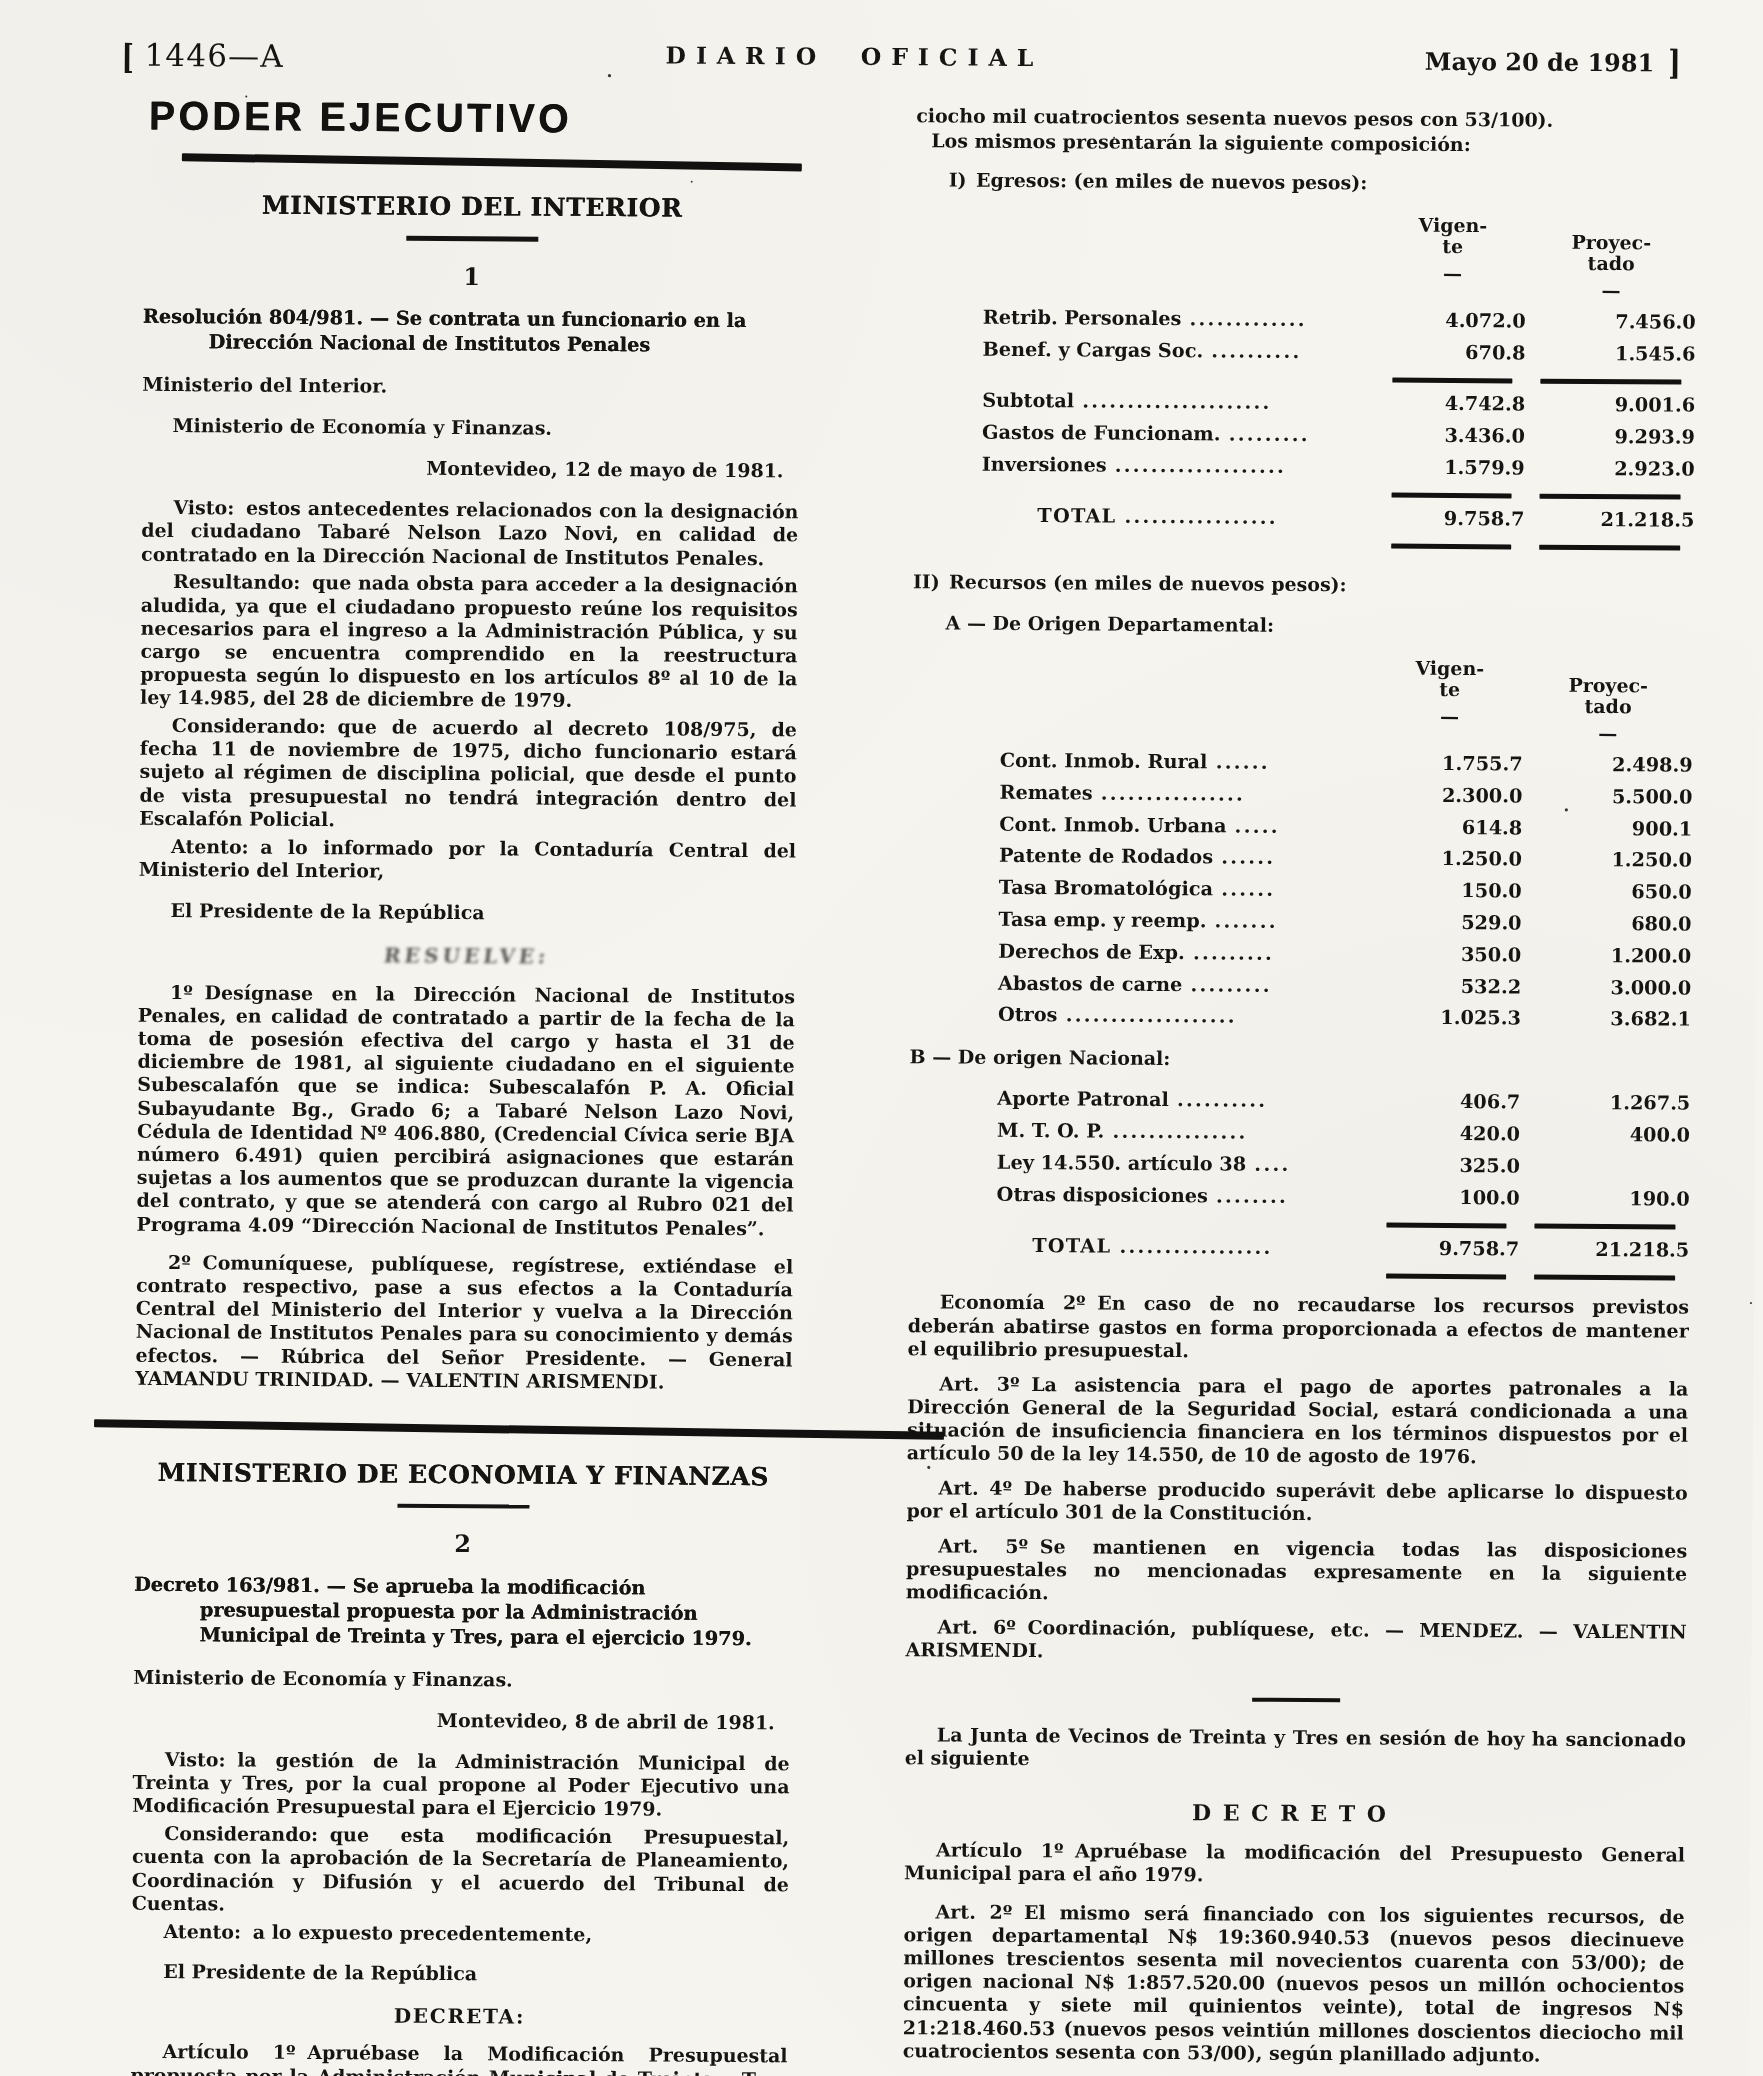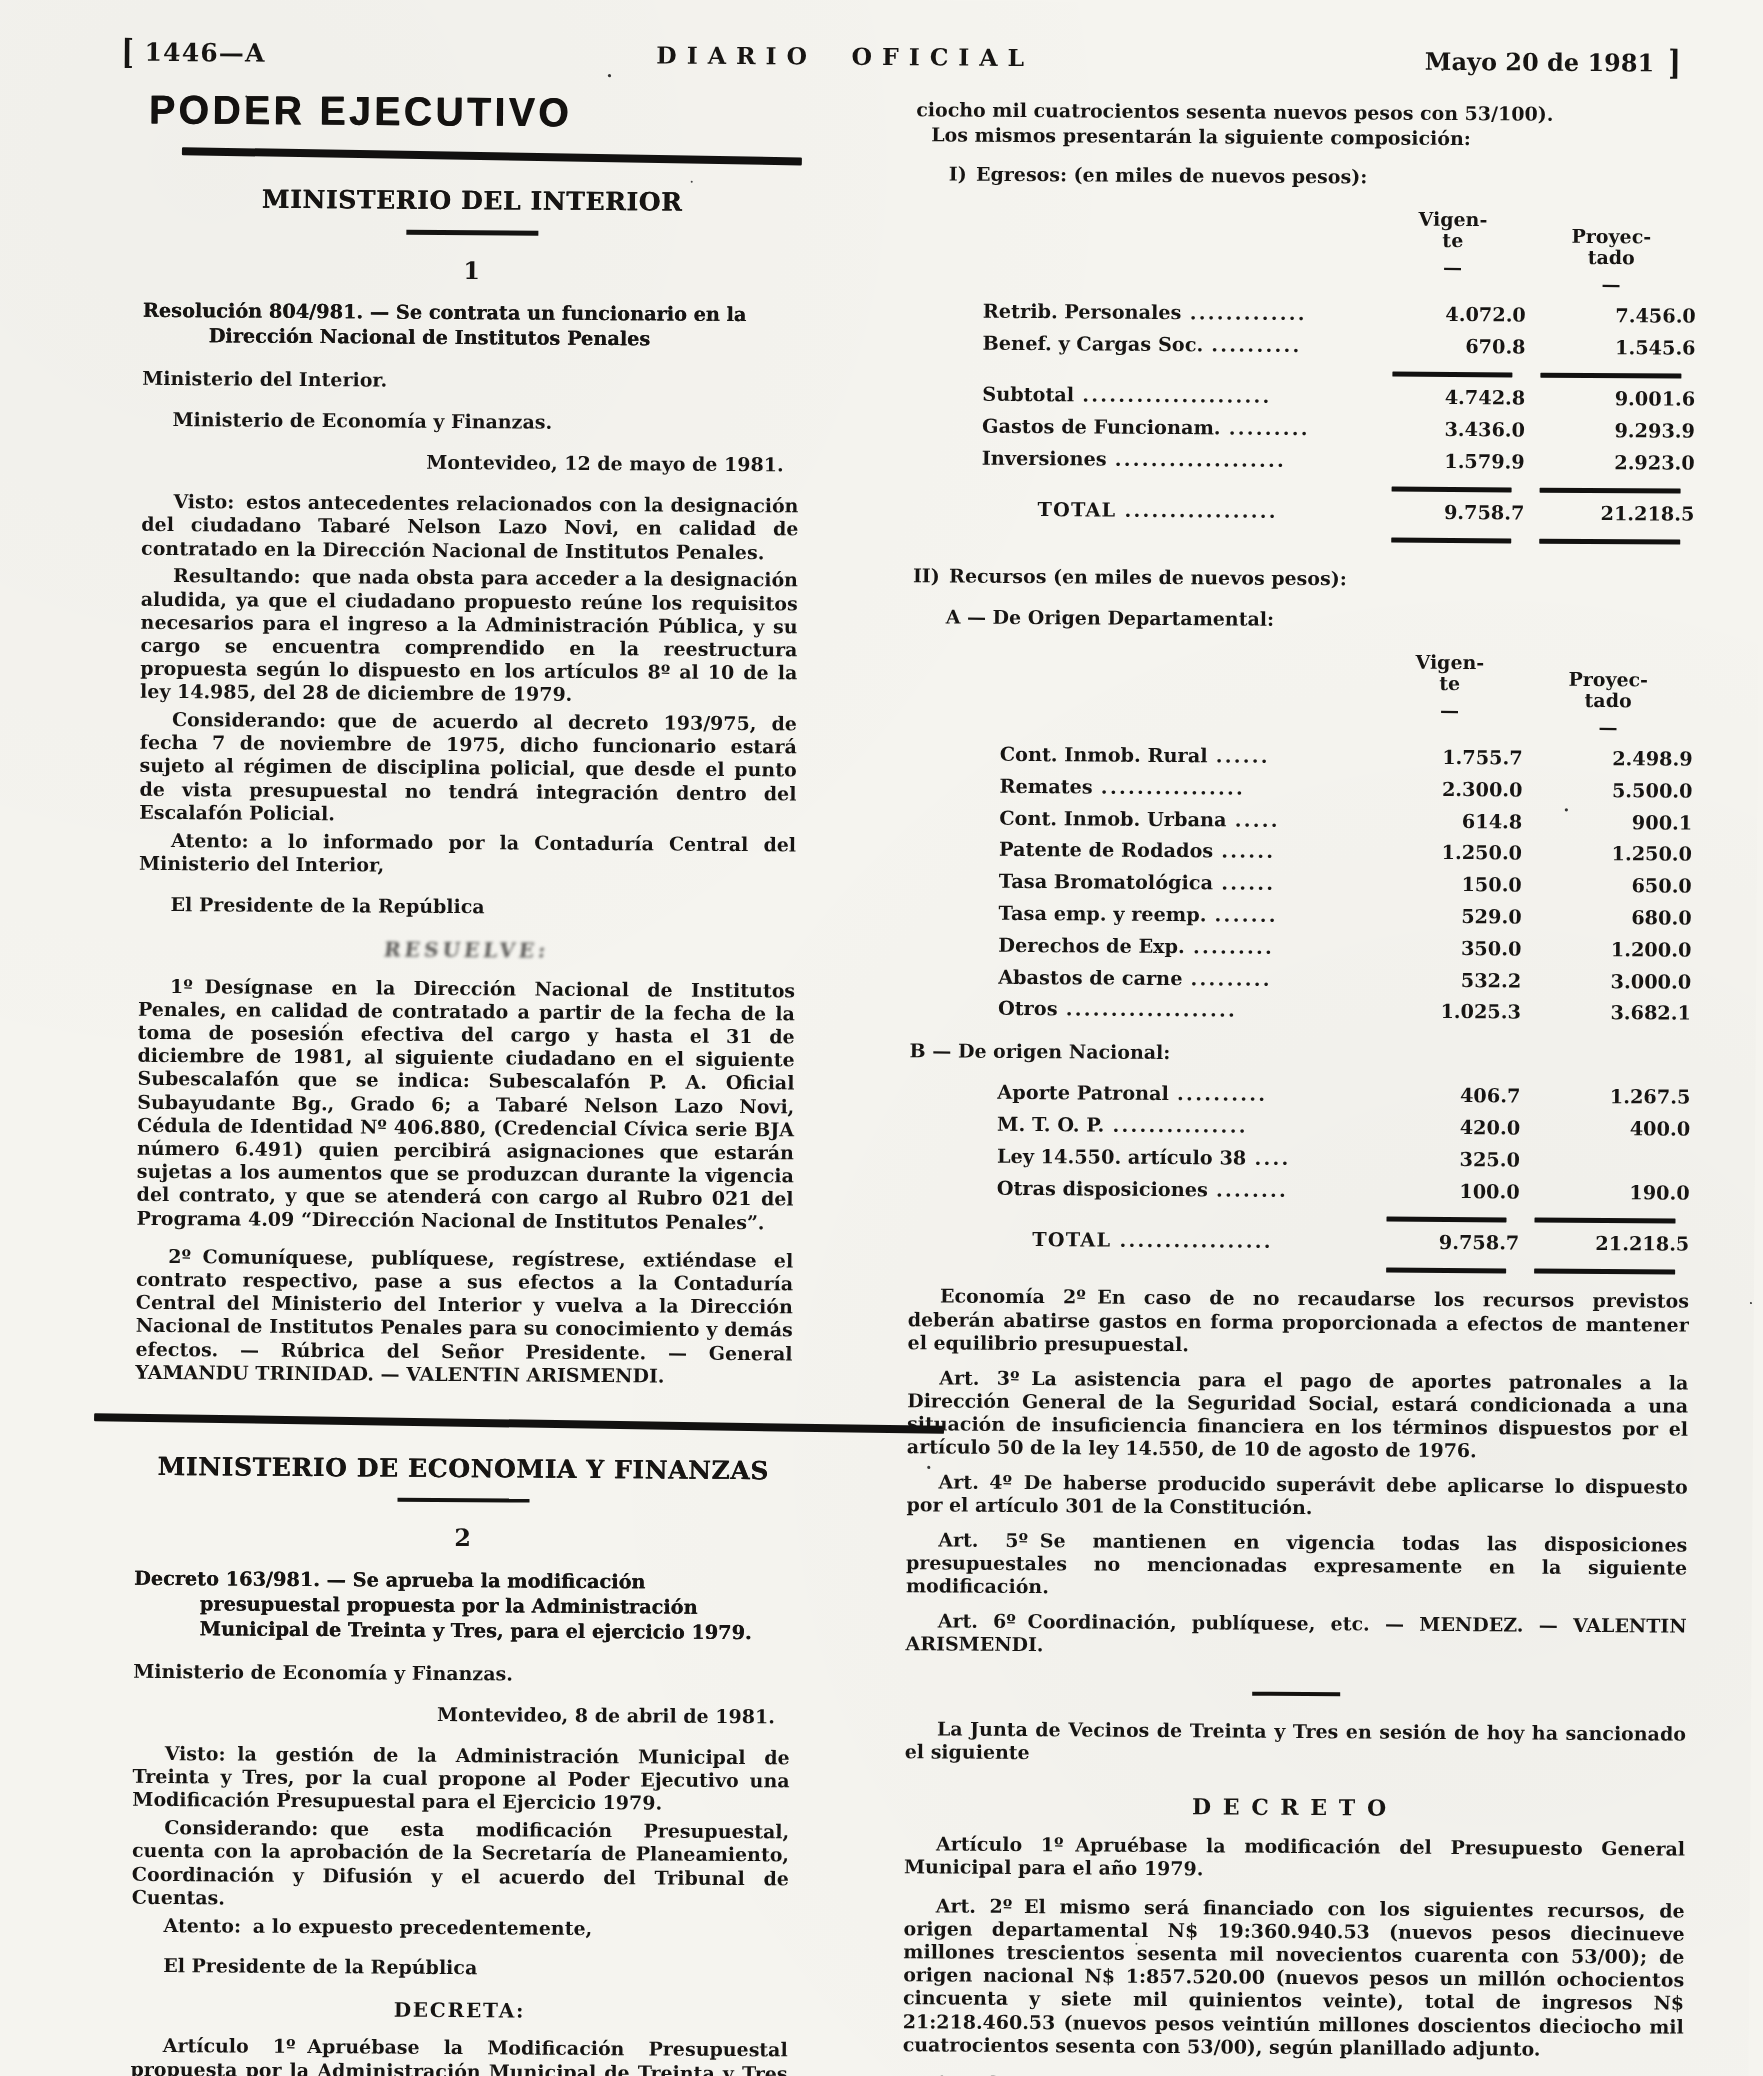--- a/index.html
+++ b/index.html
@@ -25,7 +25,7 @@
   
   .mast{display:flex;align-items:flex-start;padding:42px 82px 0 122px;}
   .bracket{font-weight:700;font-size:26px;transform:scaleY(1.3);display:inline-block;}
-  .pagenum{font-weight:700;font-size:25px;letter-spacing:1.2px;margin-left:10.6px;}
+  .pagenum{font-weight:400;font-size:31px;letter-spacing:1.2px;margin-left:10.6px;}
   .masthead{flex:1;text-align:center;font-weight:700;font-size:23.5px;letter-spacing:10px;word-spacing:16.4px;margin-top:1.2px;}
   .issuedate{font-weight:700;font-size:24px;}
   .issuedate .bracket{margin-left:14px;}

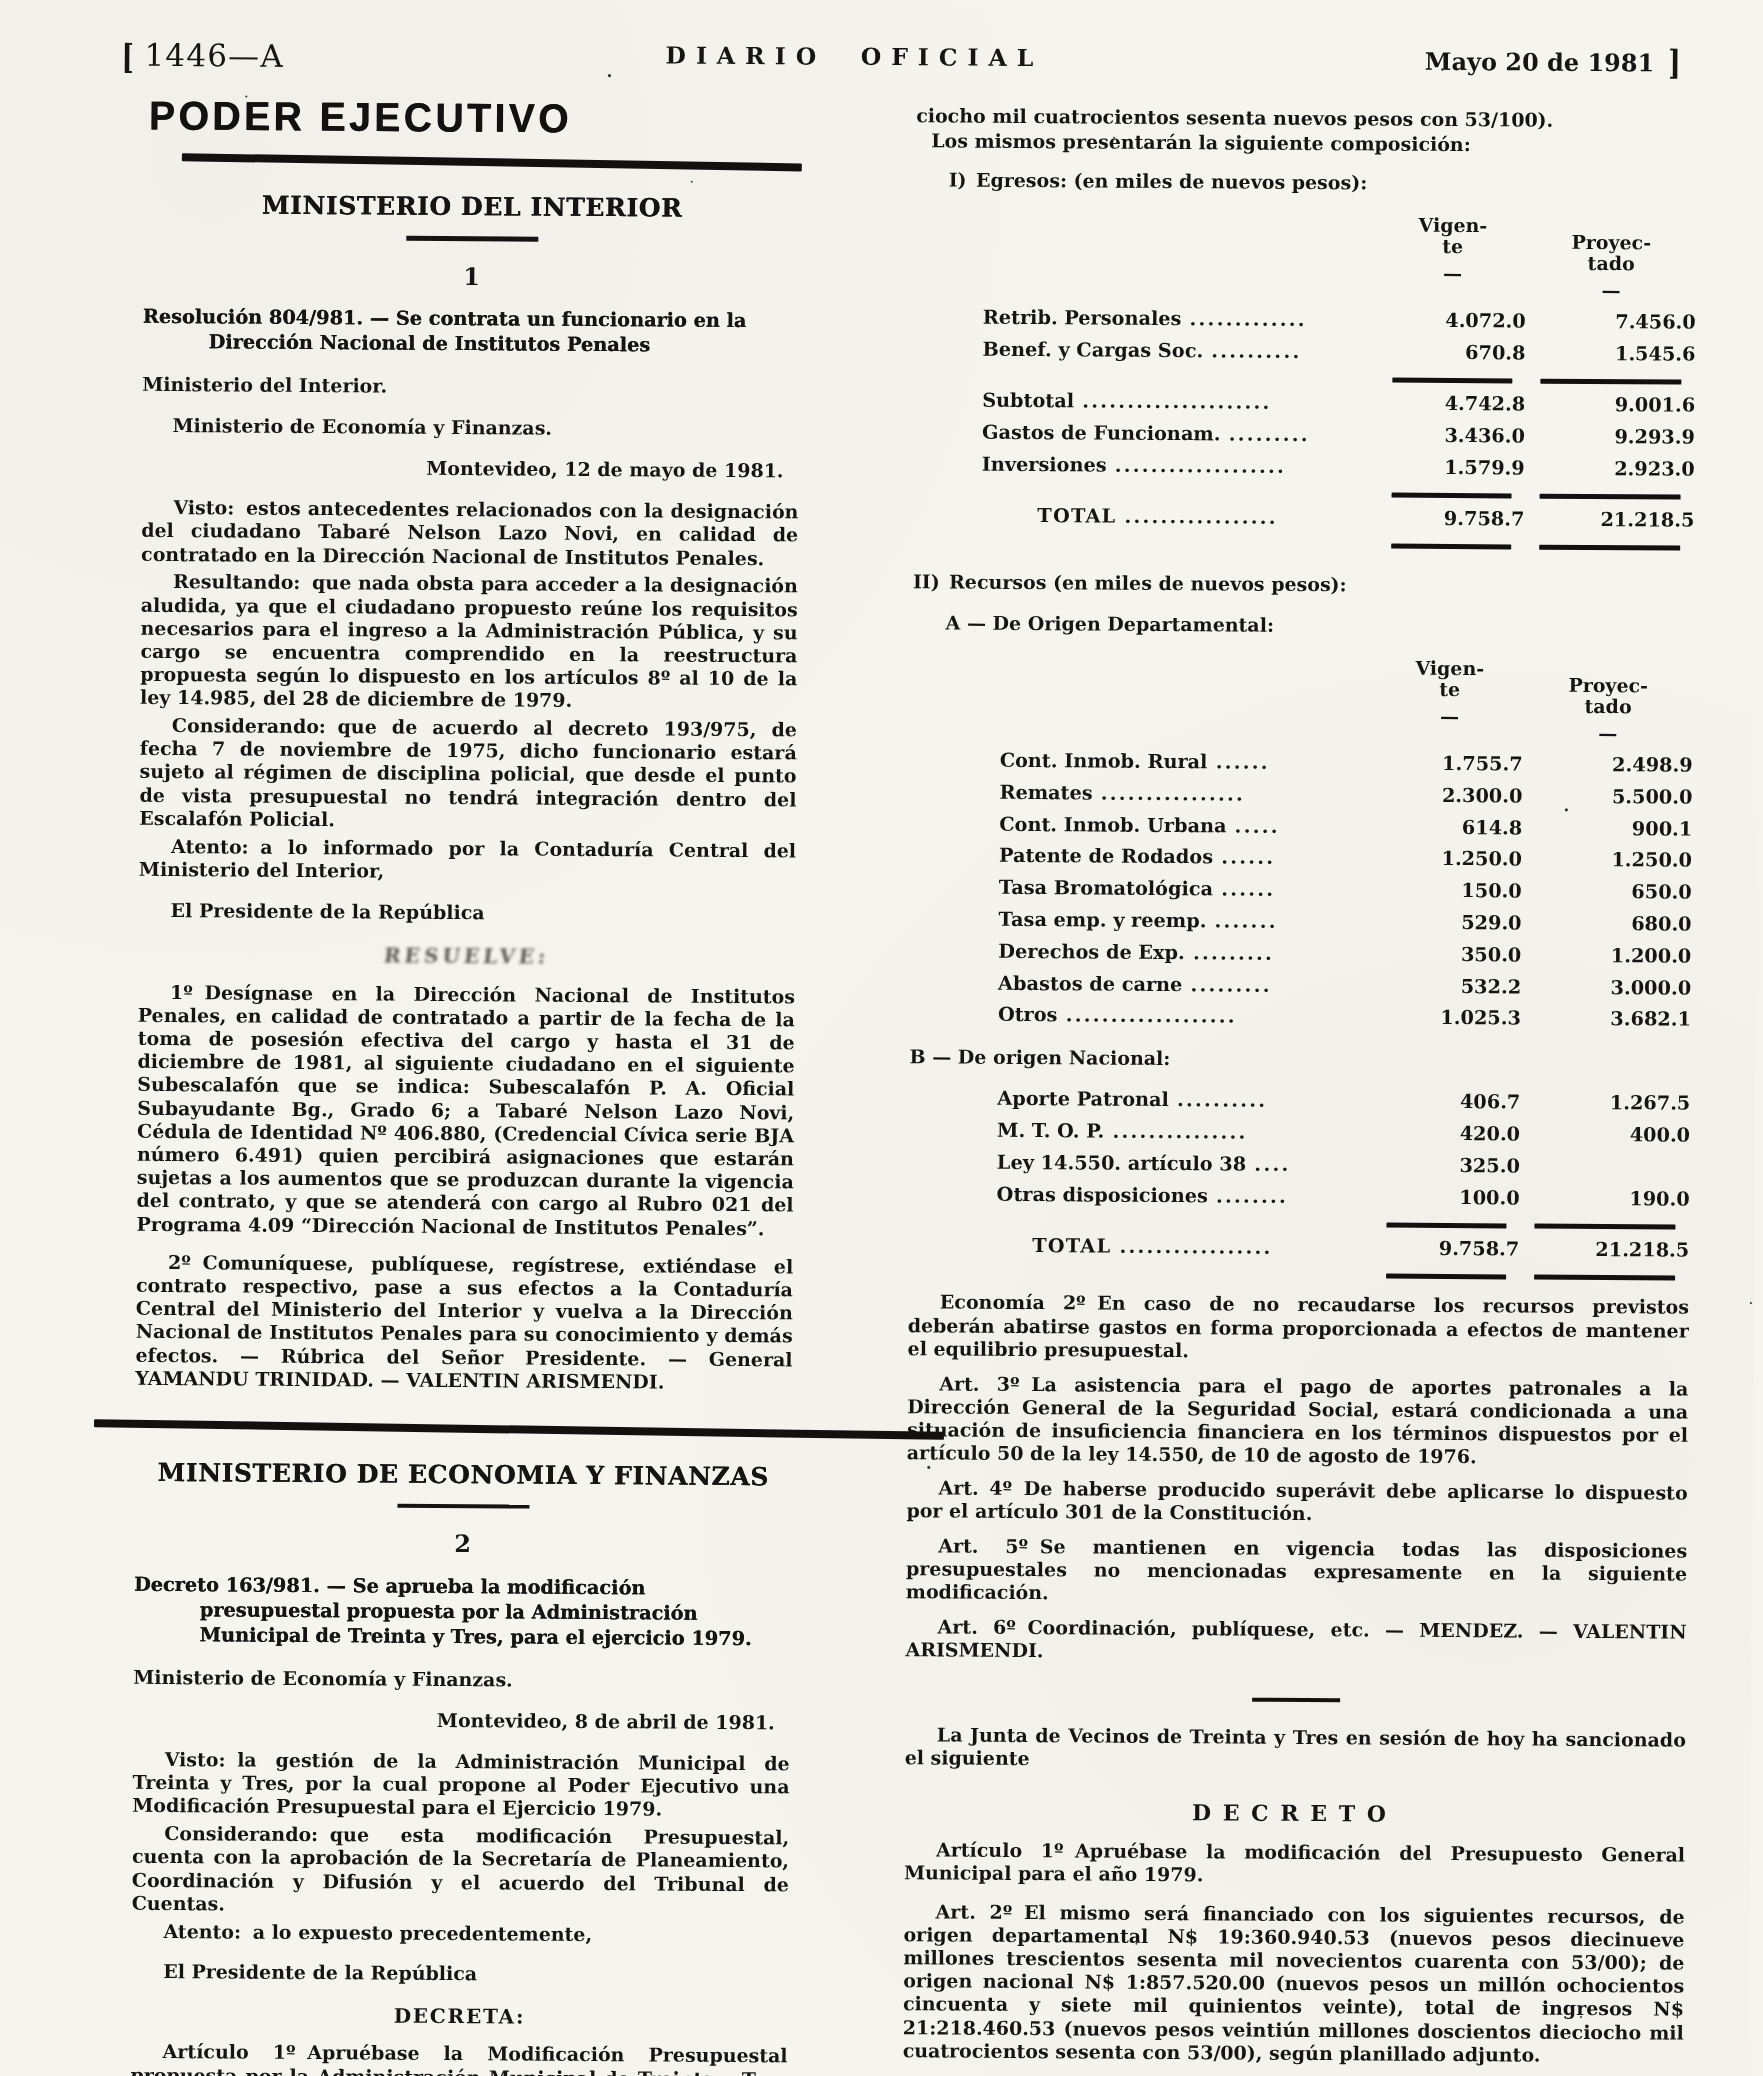--- a/index.html
+++ b/index.html
@@ -111,7 +111,7 @@
 
           <p class="body-p"><b class="lead">Resultando:</b><span>que nada obsta para acceder a la designación aludida, ya que el ciudadano propuesto reúne los requisitos necesarios para el ingreso a la Administración Pública, y su cargo se encuentra comprendido en la reestructura propuesta según lo dispuesto en los artículos 8º al 10 de la ley 14.985, del 28 de diciembre de 1979.</span></p>
 
-          <p class="body-p"><b class="lead">Considerando:</b><span>que de acuerdo al decreto 193/975, de fecha 7 de noviembre de 1975, dicho funcionario estará sujeto al régimen de disciplina policial, que desde el punto de vista presupuestal no tendrá integración dentro del Escalafón Policial.</span></p>
+          <p class="body-p"><b class="lead">Considerando:</b><span>que de acuerdo al decreto 108/975, de fecha 11 de noviembre de 1975, dicho funcionario estará sujeto al régimen de disciplina policial, que desde el punto de vista presupuestal no tendrá integración dentro del Escalafón Policial.</span></p>
 
           <p class="body-p"><b class="lead">Atento:</b><span>a lo informado por la Contaduría Central del Ministerio del Interior,</span></p>
         </div>

